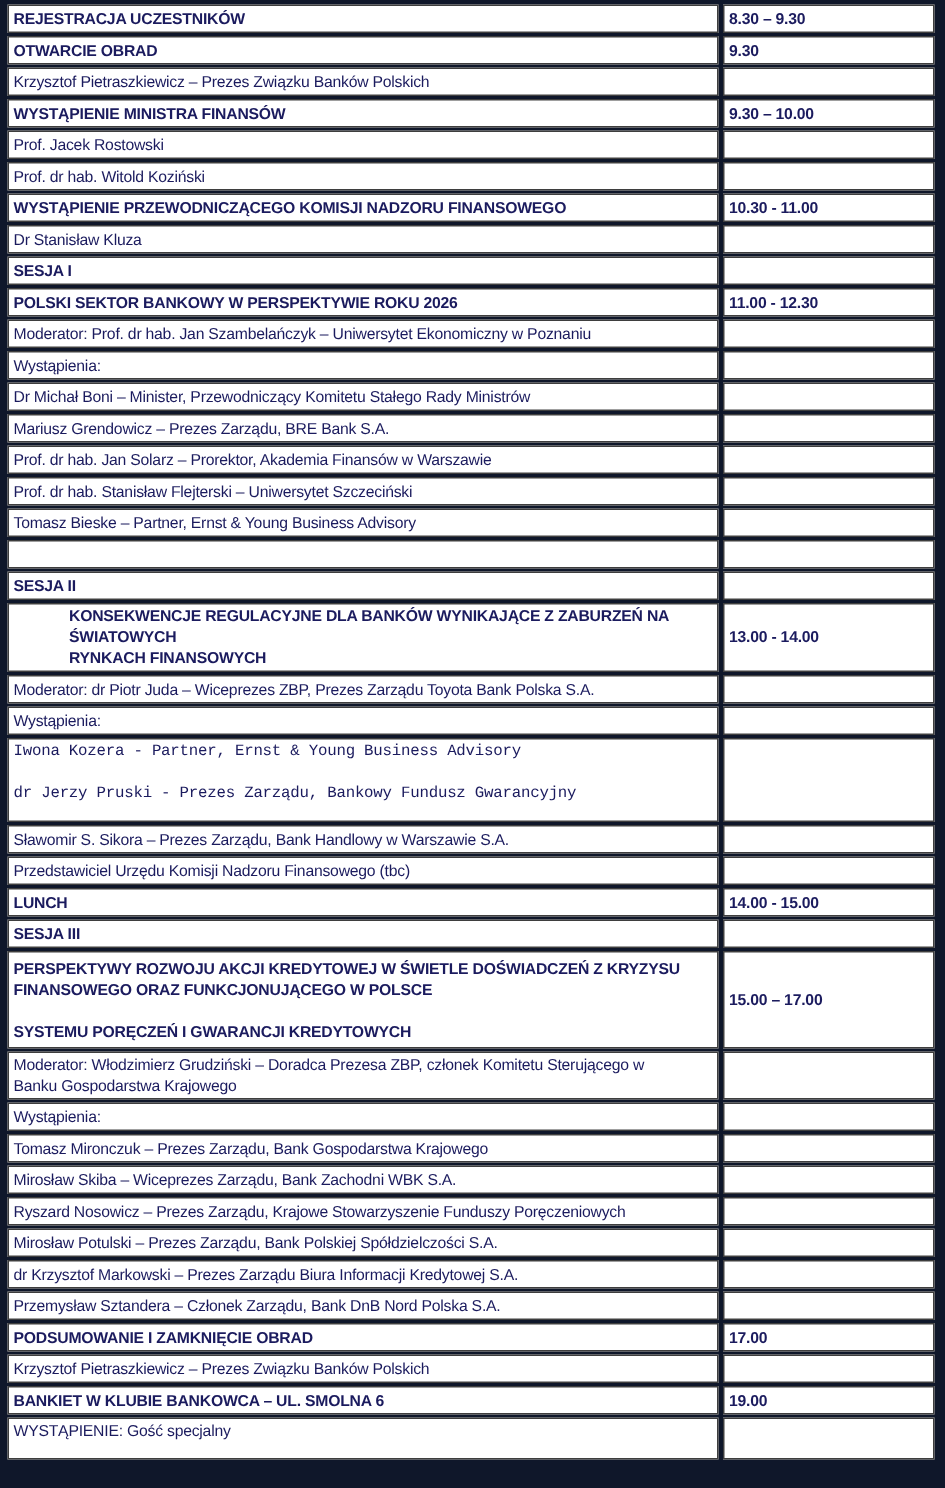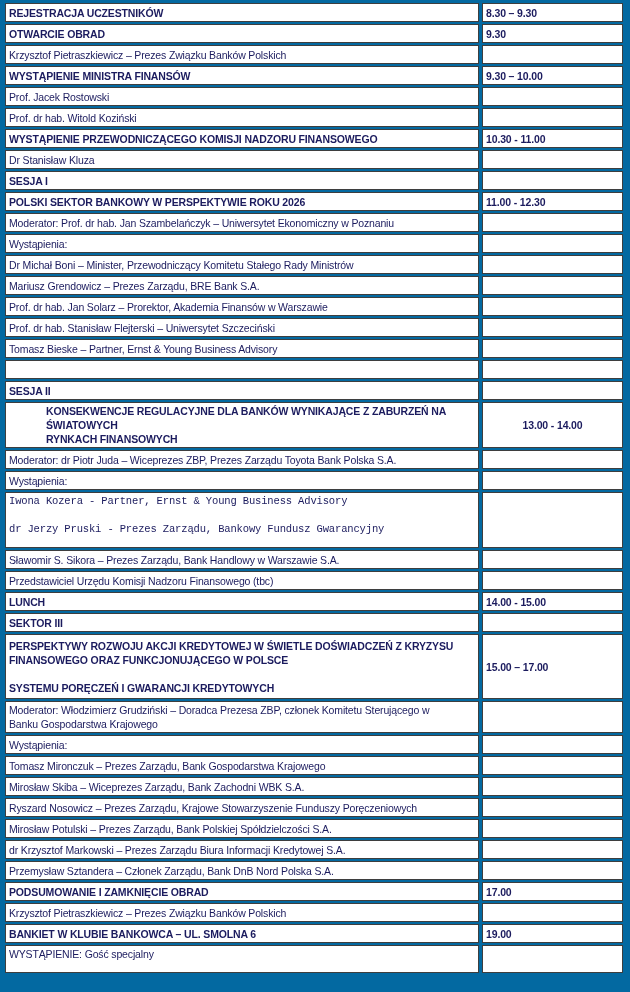--- a/index.html
+++ b/index.html
@@ -16,7 +16,7 @@
     width: 630px;
     height: 992px;
     overflow: hidden;
-    background: #0369a1;
+    background: #0f172a;
   }
   table.agenda {
     border-collapse: separate;

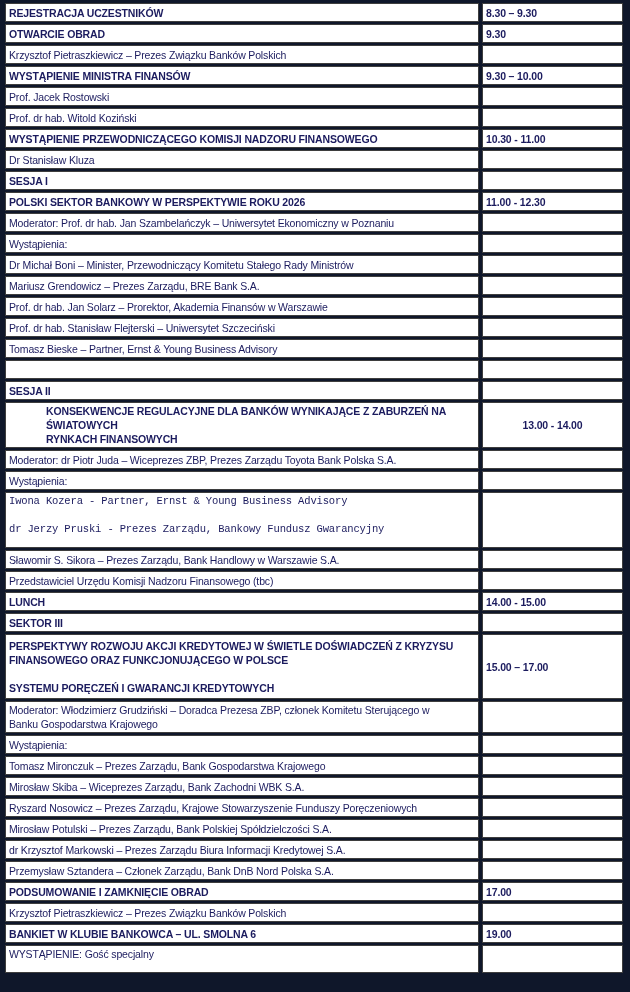--- a/index.html
+++ b/index.html
@@ -133,7 +133,7 @@
         <tr>
           <td class="bold" style="height: 35px; padding-left: 40px;">KONSEKWENCJE REGULACYJNE DLA BANKÓW WYNIKAJĄCE Z ZABURZEŃ NA ŚWIATOWYCH
 RYNKACH FINANSOWYCH</td>
-          <td class="bold" style="height: 35px; text-align: center;">13.00 - 14.00</td>
+          <td class="bold" style="height: 35px;">13.00 - 14.00</td>
         </tr>
         <tr>
           <td>Moderator: dr Piotr Juda – Wiceprezes ZBP, Prezes Zarządu Toyota Bank Polska S.A.</td>

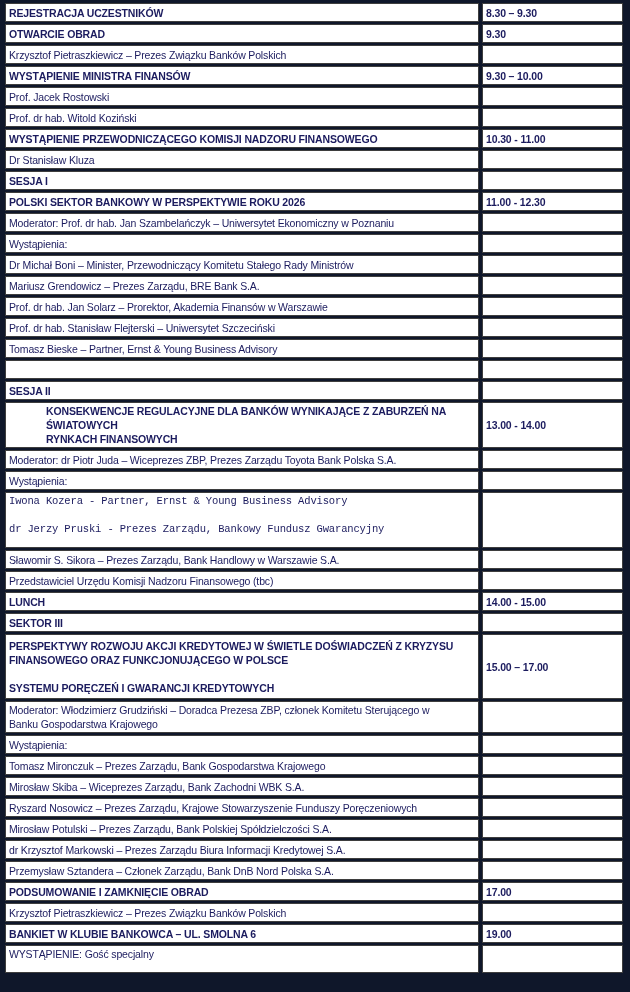--- a/index.html
+++ b/index.html
@@ -162,7 +162,7 @@
           <td class="bold">14.00 - 15.00</td>
         </tr>
         <tr>
-          <td class="bold">SEKTOR III</td>
+          <td class="bold">SESJA III</td>
           <td class="bold"></td>
         </tr>
         <tr>

